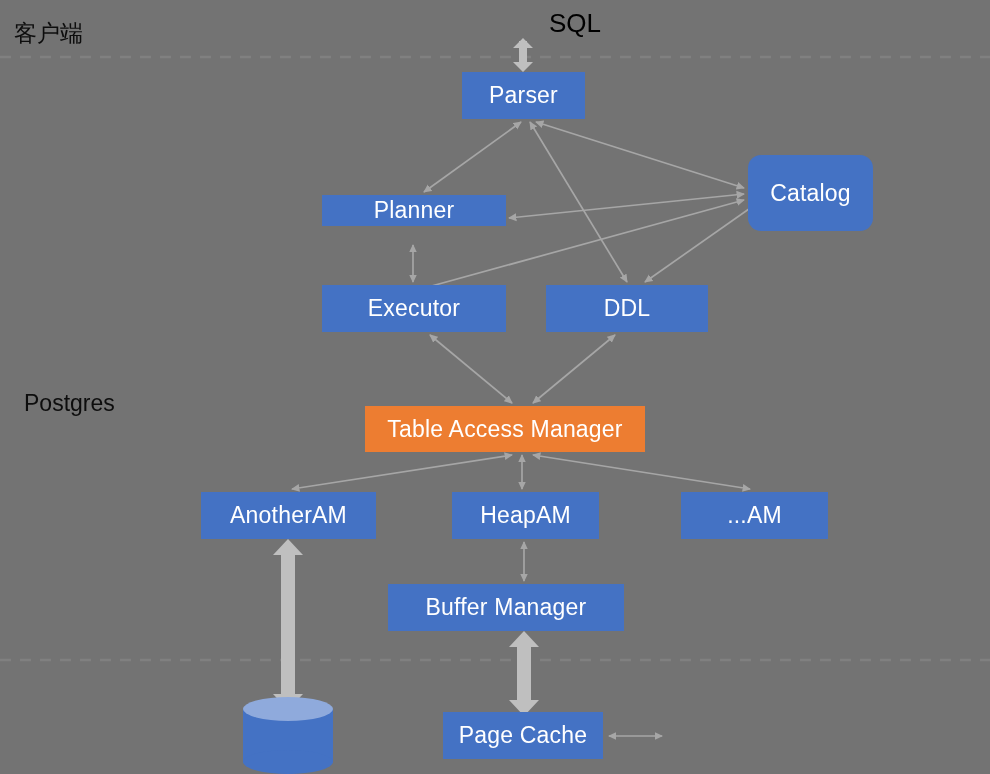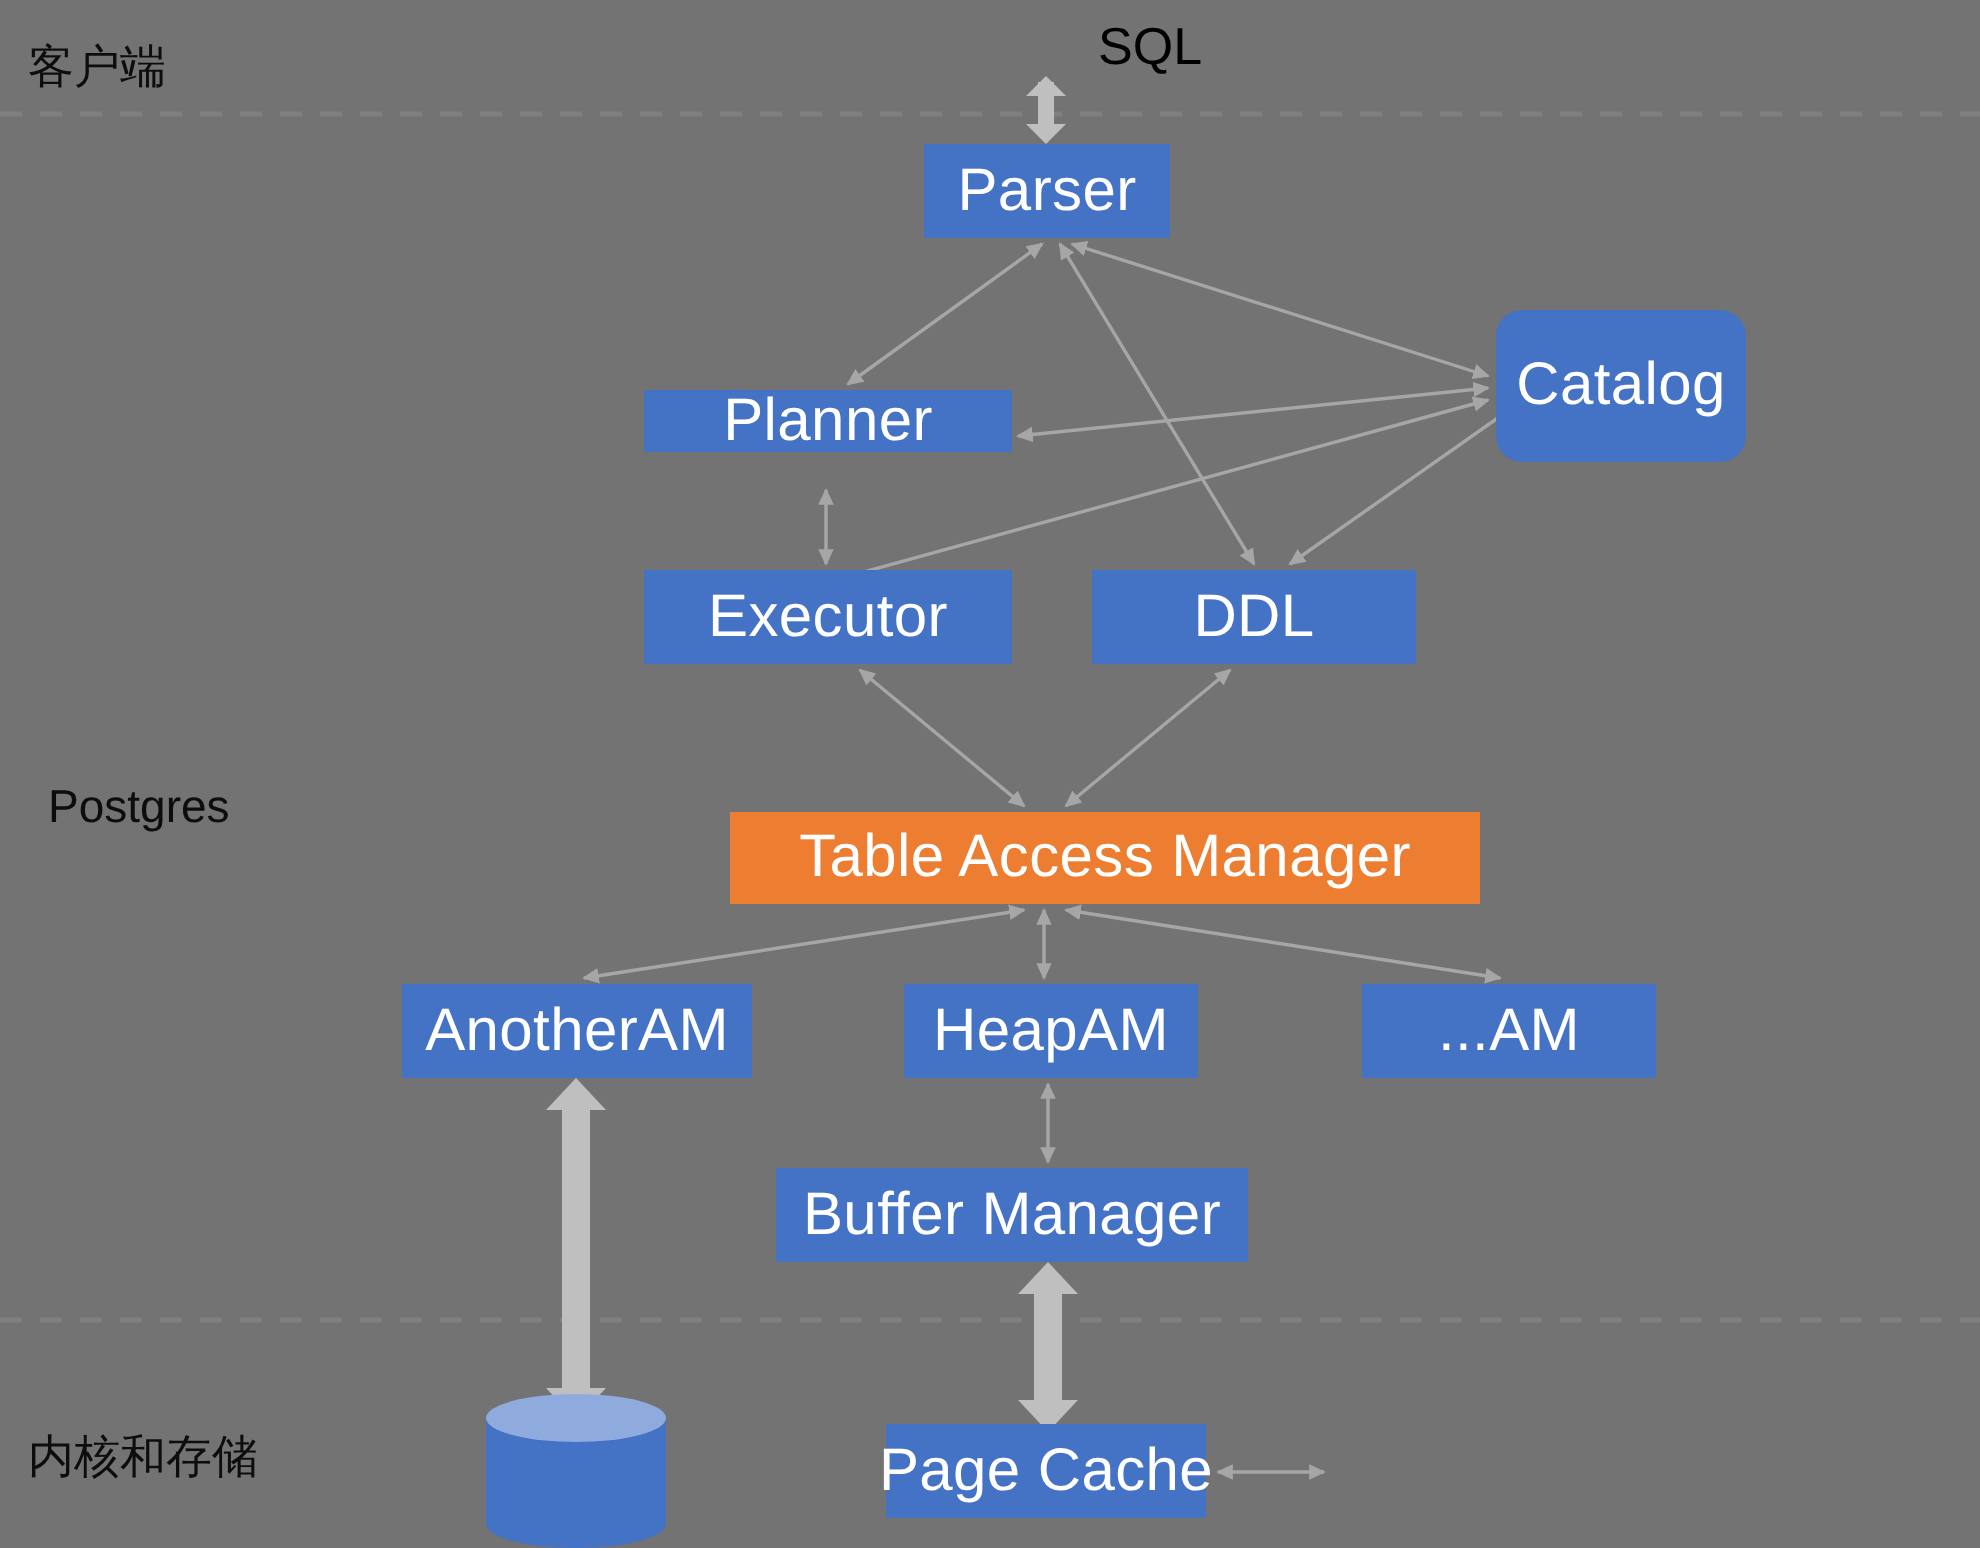--- a/index.html
+++ b/index.html
@@ -35,7 +35,7 @@
     align-items: center;
     justify-content: center;
     color: #ffffff;
-    font-size: 30px;
+    font-size: 23px;
     line-height: 1;
     letter-spacing: 0.2px;
     white-space: nowrap;

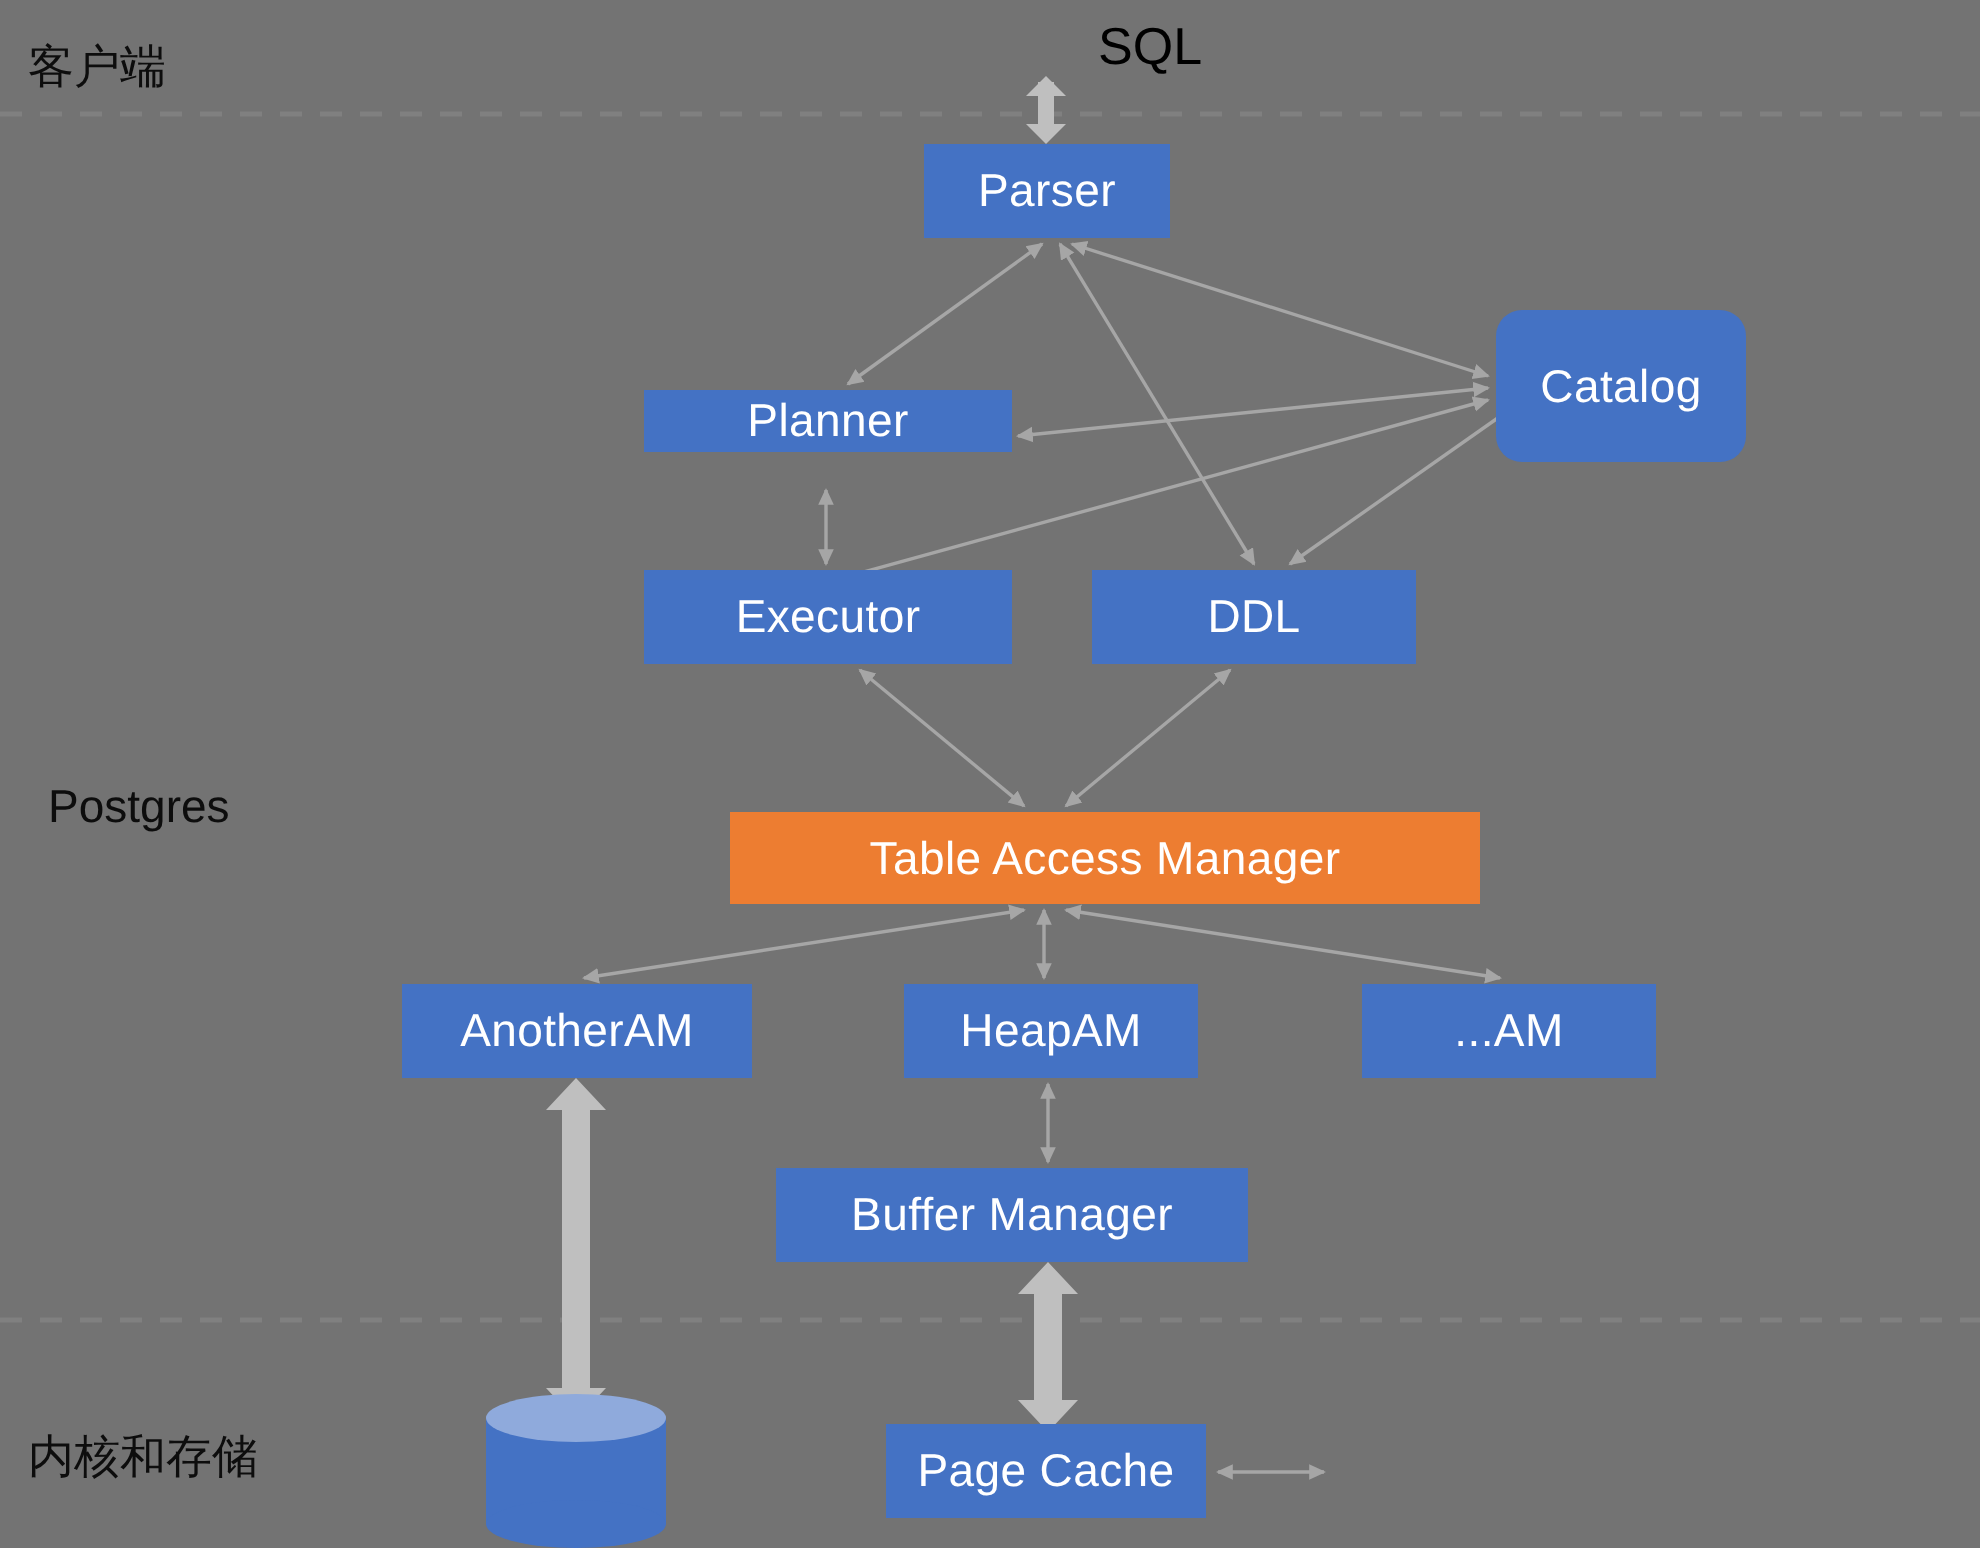--- a/index.html
+++ b/index.html
@@ -169,7 +169,7 @@
 
   <div class="node" style="left:546px; top:285px; width:162px; height:47px;">DDL</div>
 
-  <div class="node orange" style="left:365px; top:406px; width:375px; height:46px;">Table Access Manager</div>
+  <div class="node orange" style="left:365px; top:406px; width:280px; height:46px;">Table Access Manager</div>
 
   <div class="node" style="left:201px; top:492px; width:175px; height:47px;">AnotherAM</div>
 

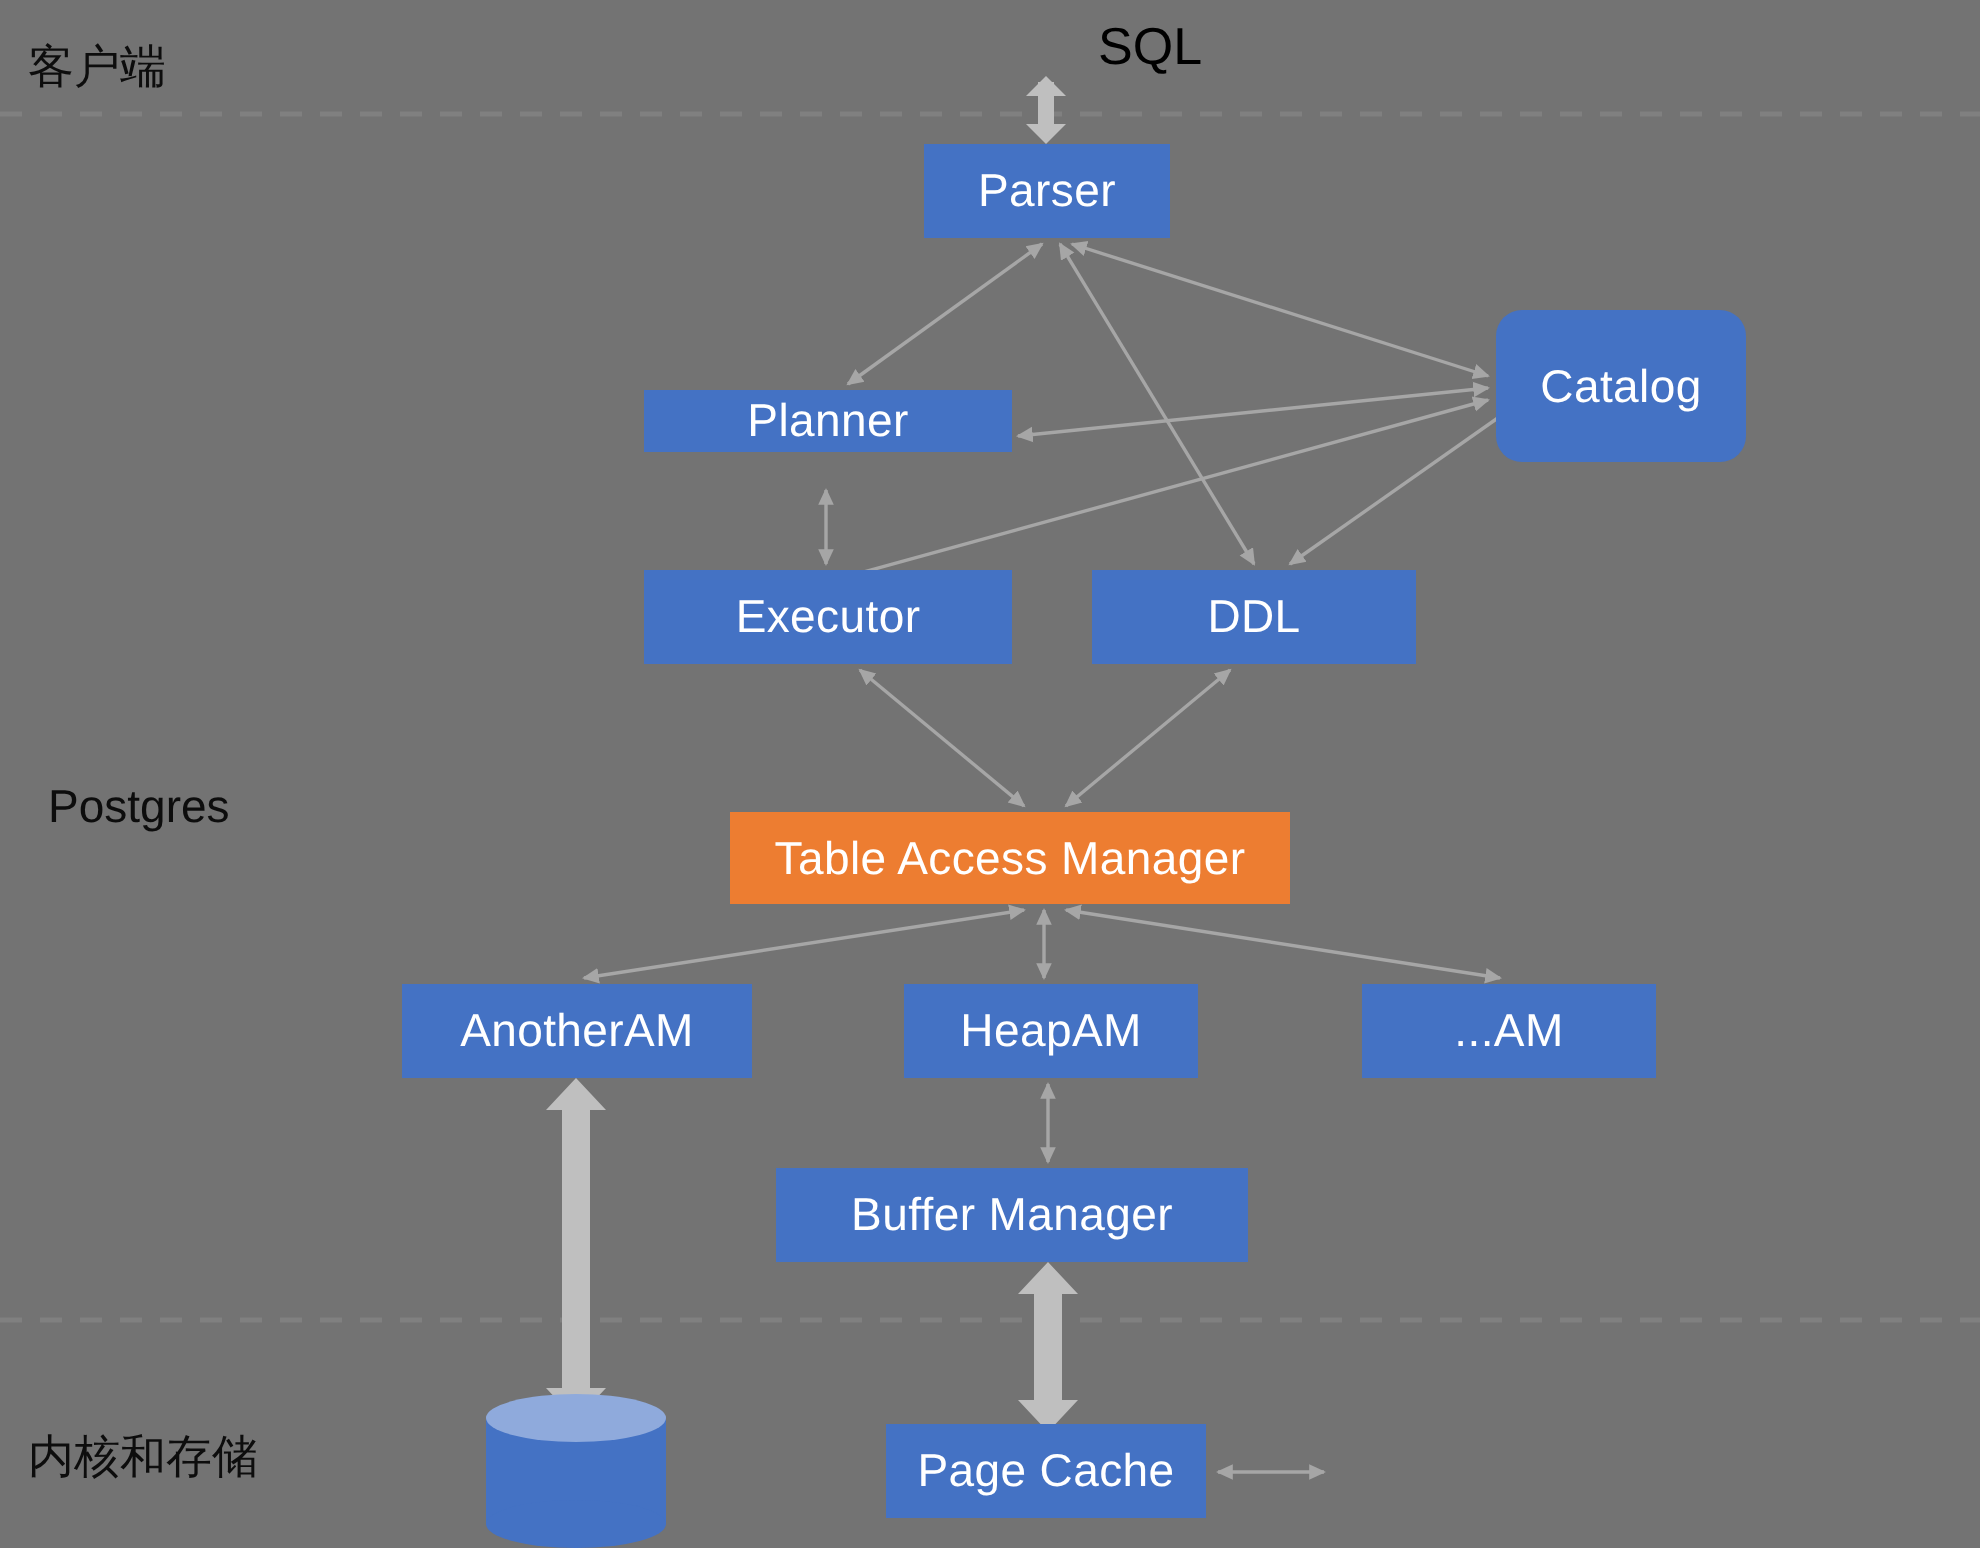--- a/index.html
+++ b/index.html
@@ -155,7 +155,6 @@
 
   <div class="zone-label cjk" style="left:14px; top:18px;">客户端</div>
   <div class="zone-label" style="left:24px; top:390px;">Postgres</div>
-  <div class="zone-label cjk" style="left:14px; top:713px;">内核和存储</div>
 
   <div class="sql-label" style="left:501px; top:8px;margin-left:48px;">SQL</div>
 

